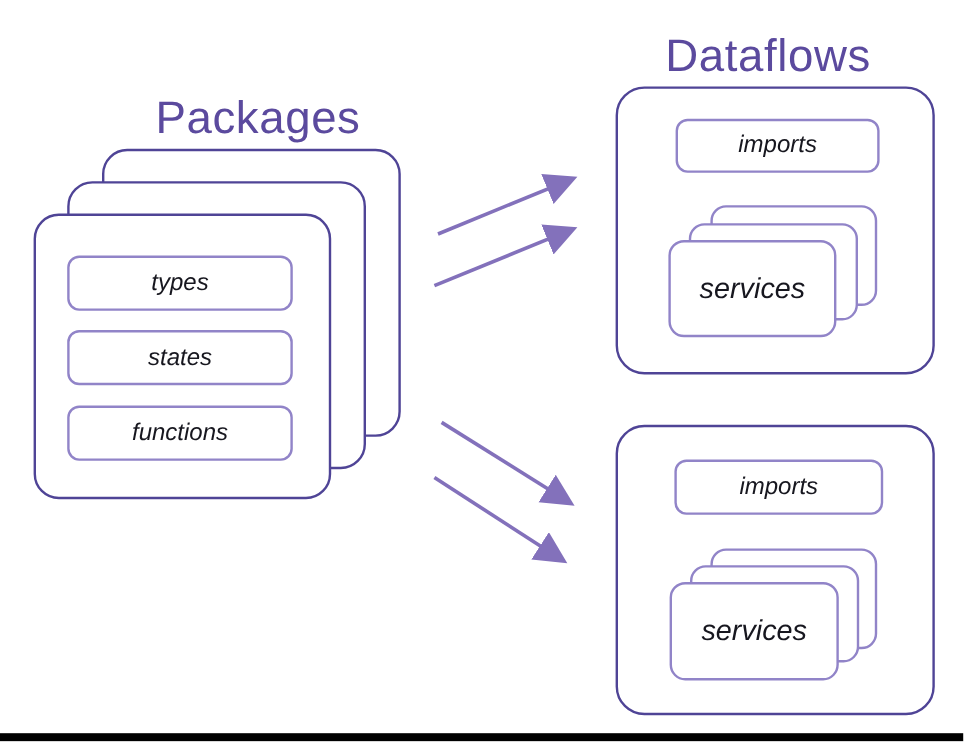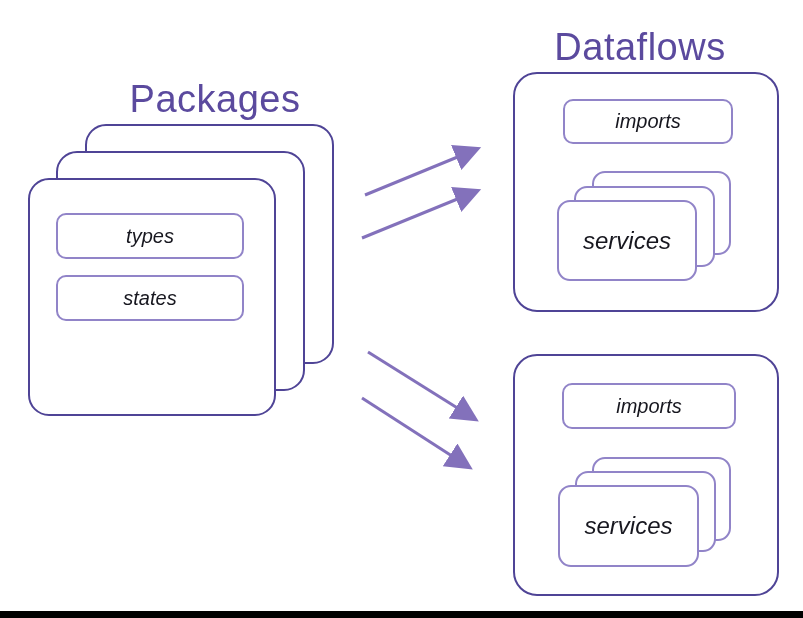--- a/index.html
+++ b/index.html
@@ -55,6 +55,9 @@
     <div class="pill" style="left:26px; top:95px; width:184px; height:42px;">
       <span>states</span>
     </div>
+    <div class="pill" style="left:26px; top:158px; width:184px; height:42px;">
+      <span>functions</span>
+    </div>
   </div>
 
   <div class="dfbox" style="left:513px; top:72px; width:262px; height:236px;">

